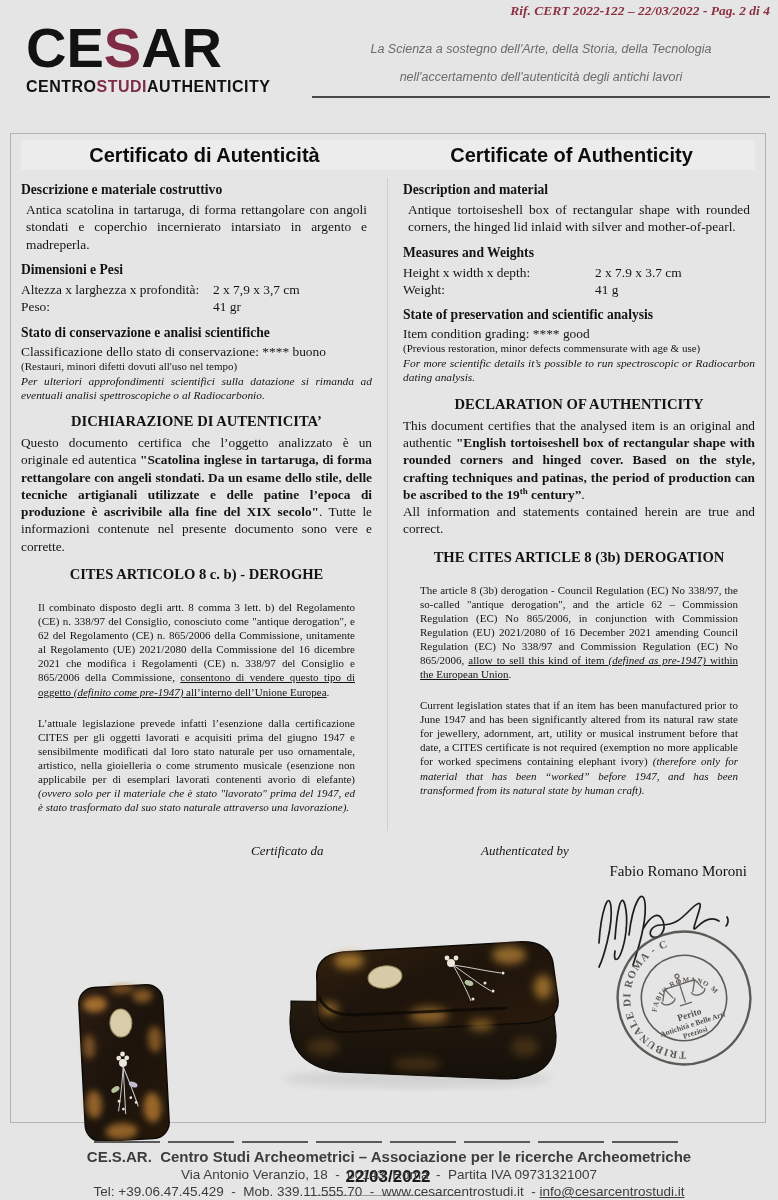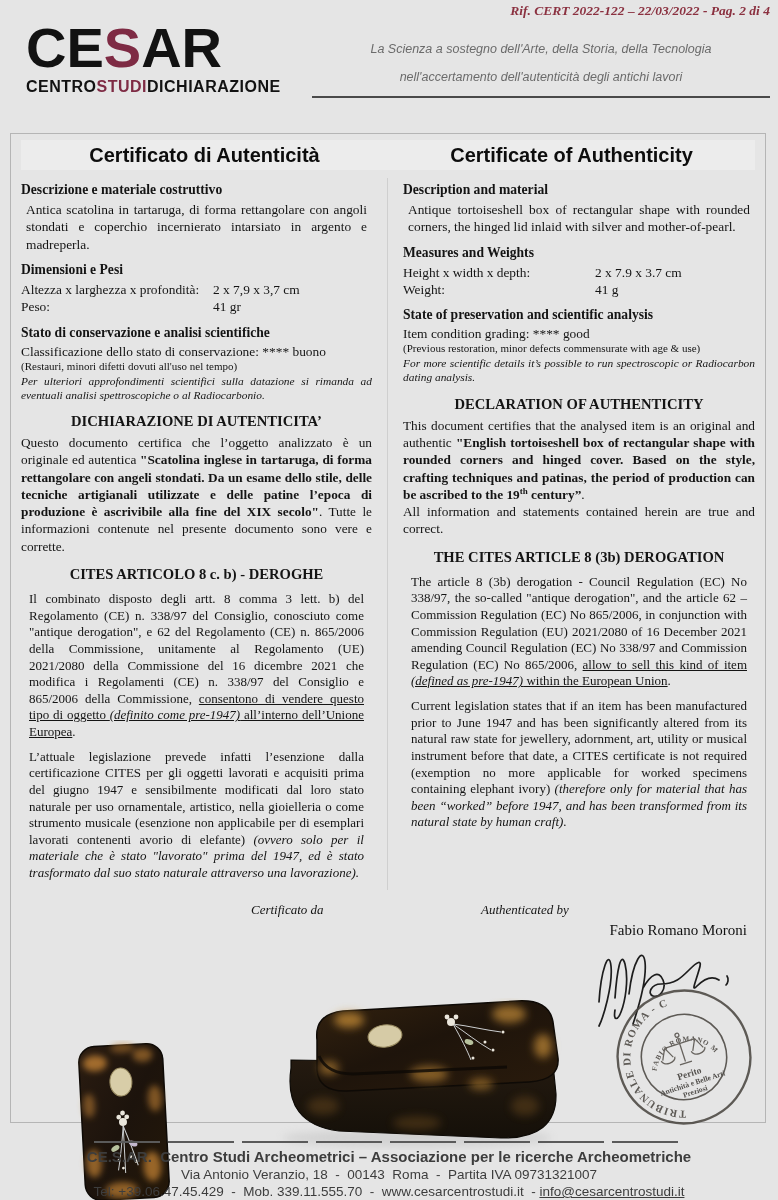--- a/index.html
+++ b/index.html
@@ -82,7 +82,7 @@
 
   <div class="logo">
     <div class="logo-main"><span>CE</span><span class="accent">S</span><span>AR</span></div>
-    <div class="logo-sub"><span>CENTRO</span><span class="accent">STUDI</span><span>DICHIARAZIONE</span></div>
+    <div class="logo-sub"><span>CENTRO</span><span class="accent">STUDI</span><span>AUTHENTICITY</span></div>
   </div>
 
   <div class="tagline">

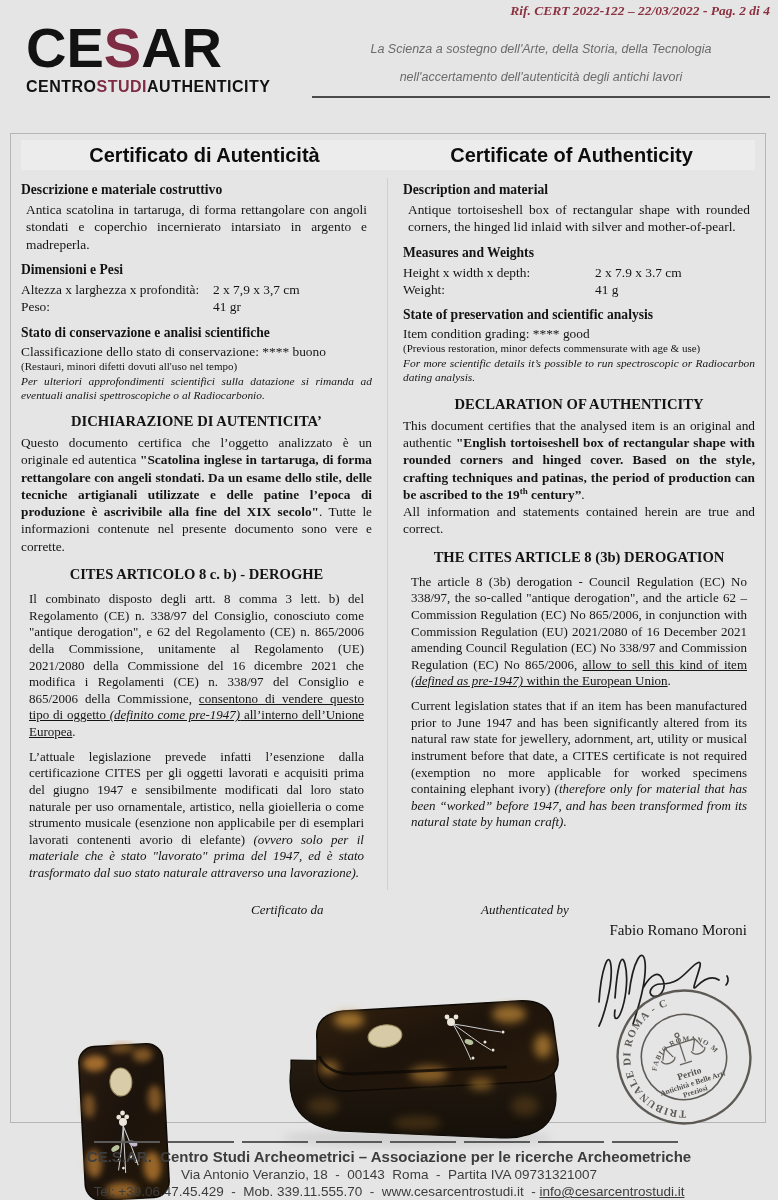--- a/index.html
+++ b/index.html
@@ -42,7 +42,7 @@
   .center-h{font:700 14.6px "Liberation Serif",serif;text-align:center;margin:11px 0 4px;}
   .decl{font-size:13.3px;line-height:1.3;text-align:justify;margin:0;}
   .decl b{font-weight:700;}
-  .cites{font-size:13px;line-height:1.28;text-align:justify;margin:8px;}
+  .cites{font-size:11px;line-height:1.28;text-align:justify;margin:17px;}
   .u{text-decoration:underline;}
   .i{font-style:italic;}
   sup{font-size:9px;line-height:0;}

